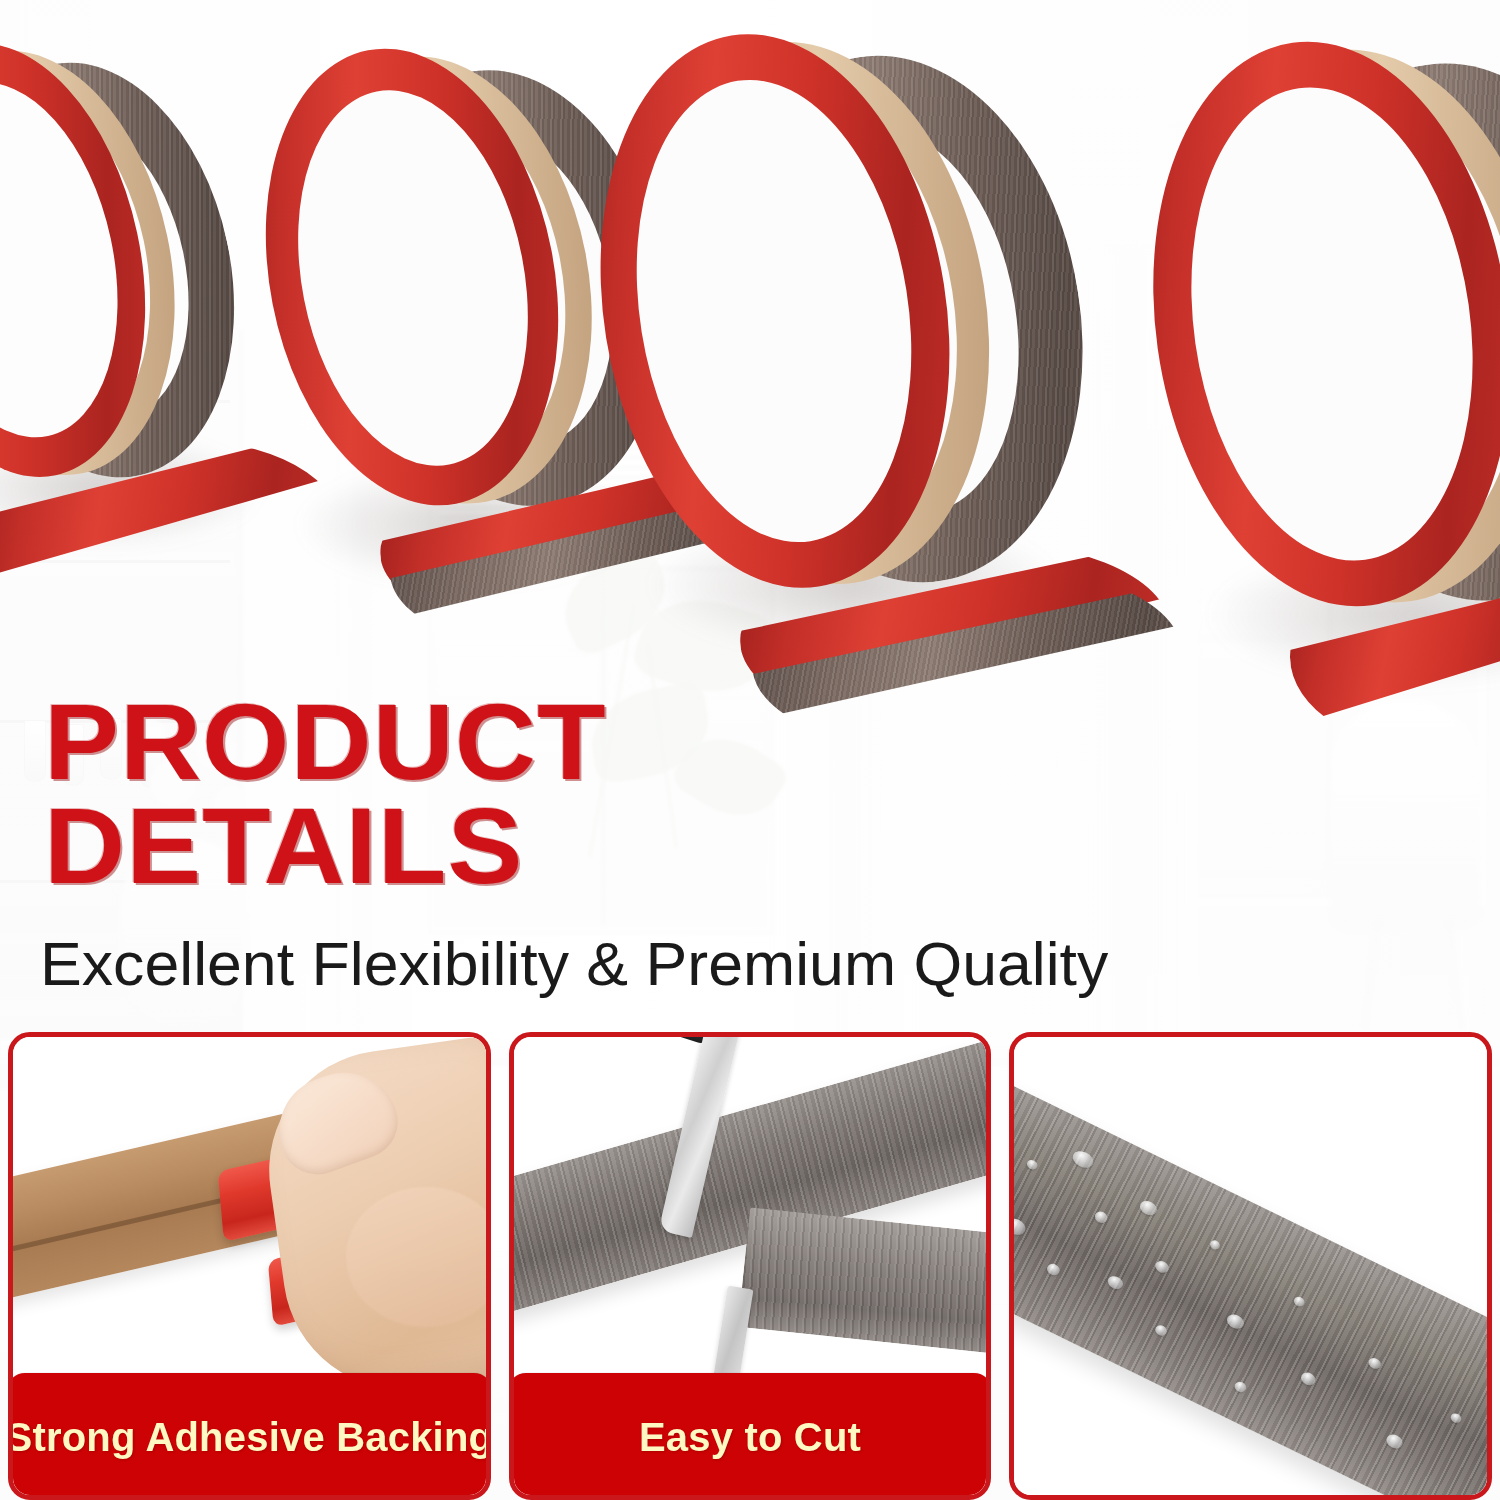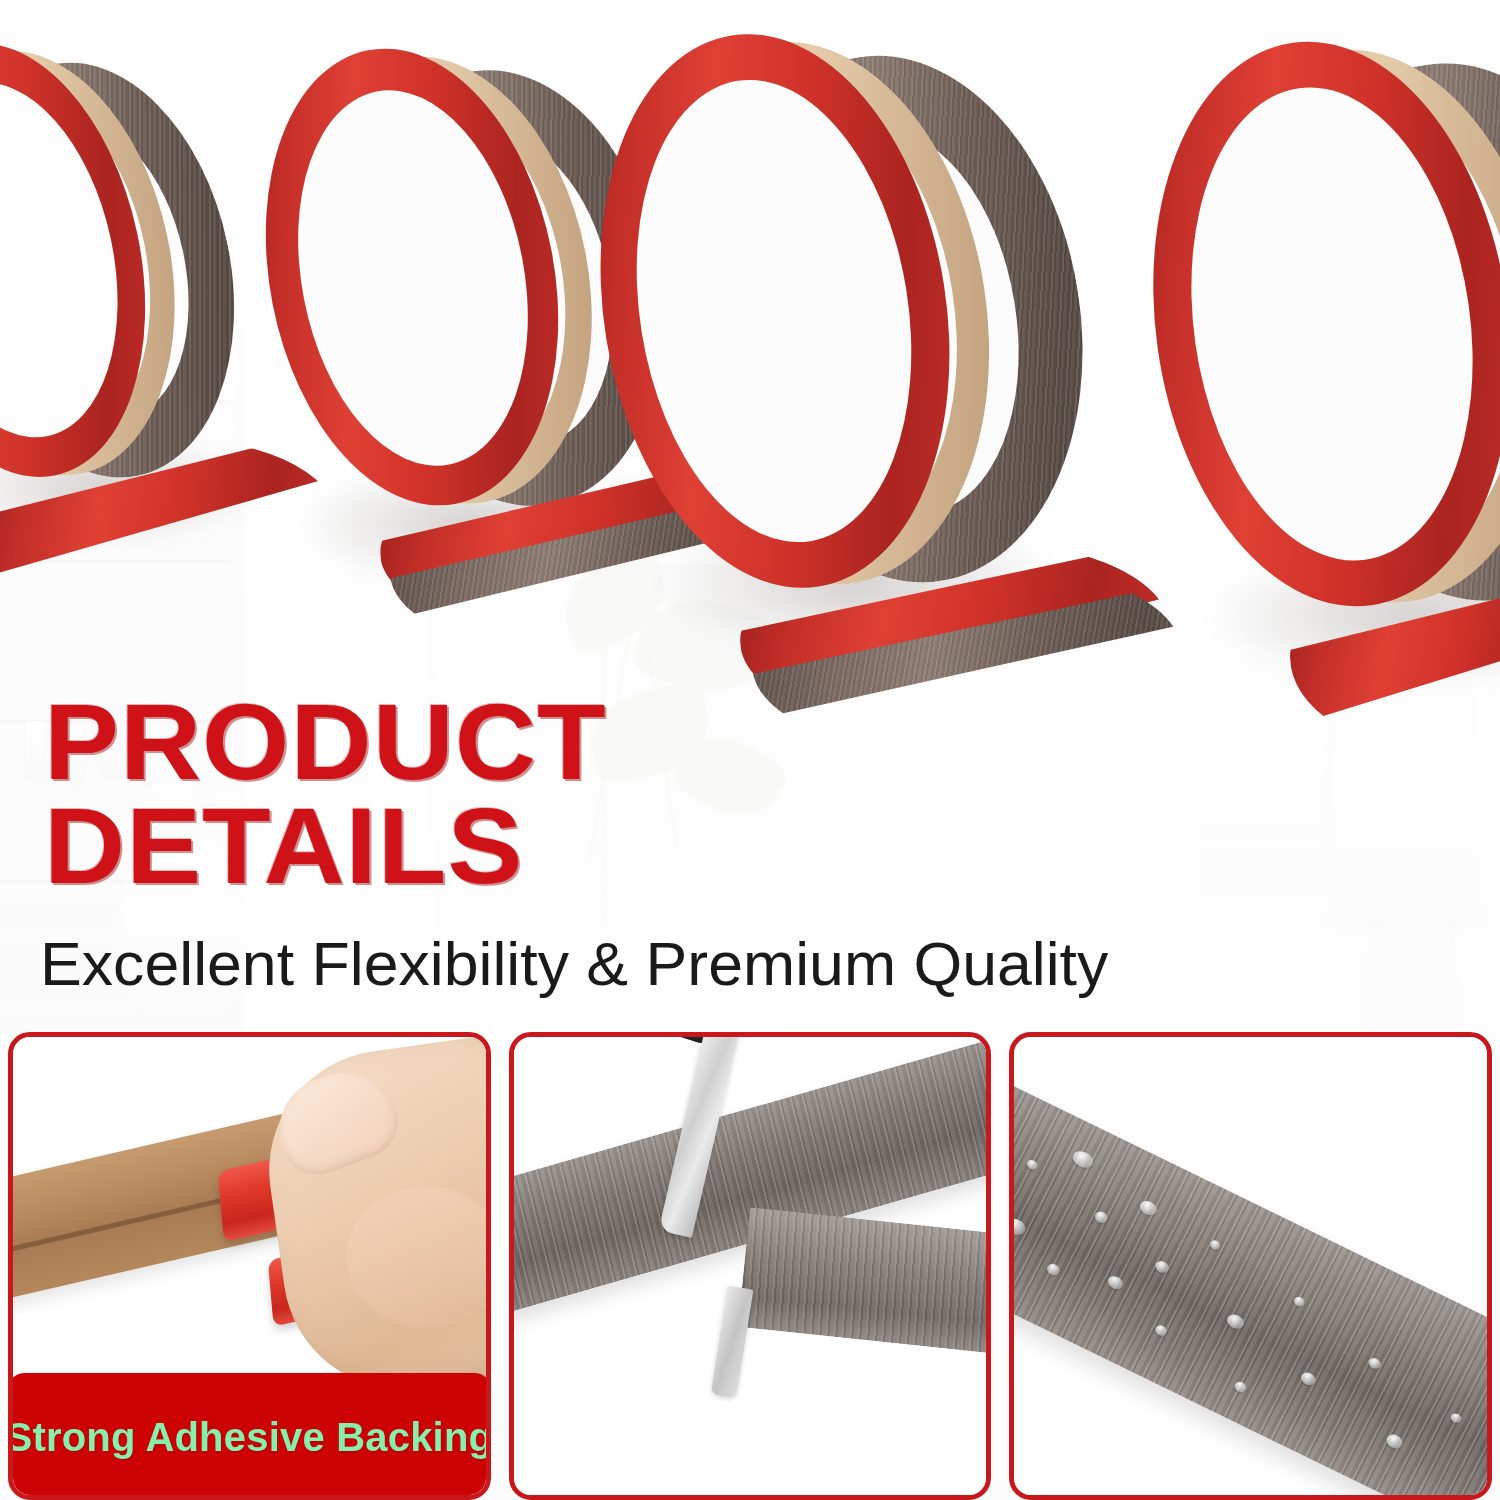--- a/index.html
+++ b/index.html
@@ -147,7 +147,7 @@
     box-shadow:0 -1px 0 rgba(0,0,0,.04);
   }
   .caption span{
-    color:#86efac;font-weight:bold;font-size:40px;letter-spacing:.2px;
+    color:#fef9c3;font-weight:bold;font-size:40px;letter-spacing:.2px;
     font-family:"Liberation Sans","DejaVu Sans",sans-serif;
     text-shadow:1px 1px 2px rgba(120,0,0,.35);
     white-space:nowrap;

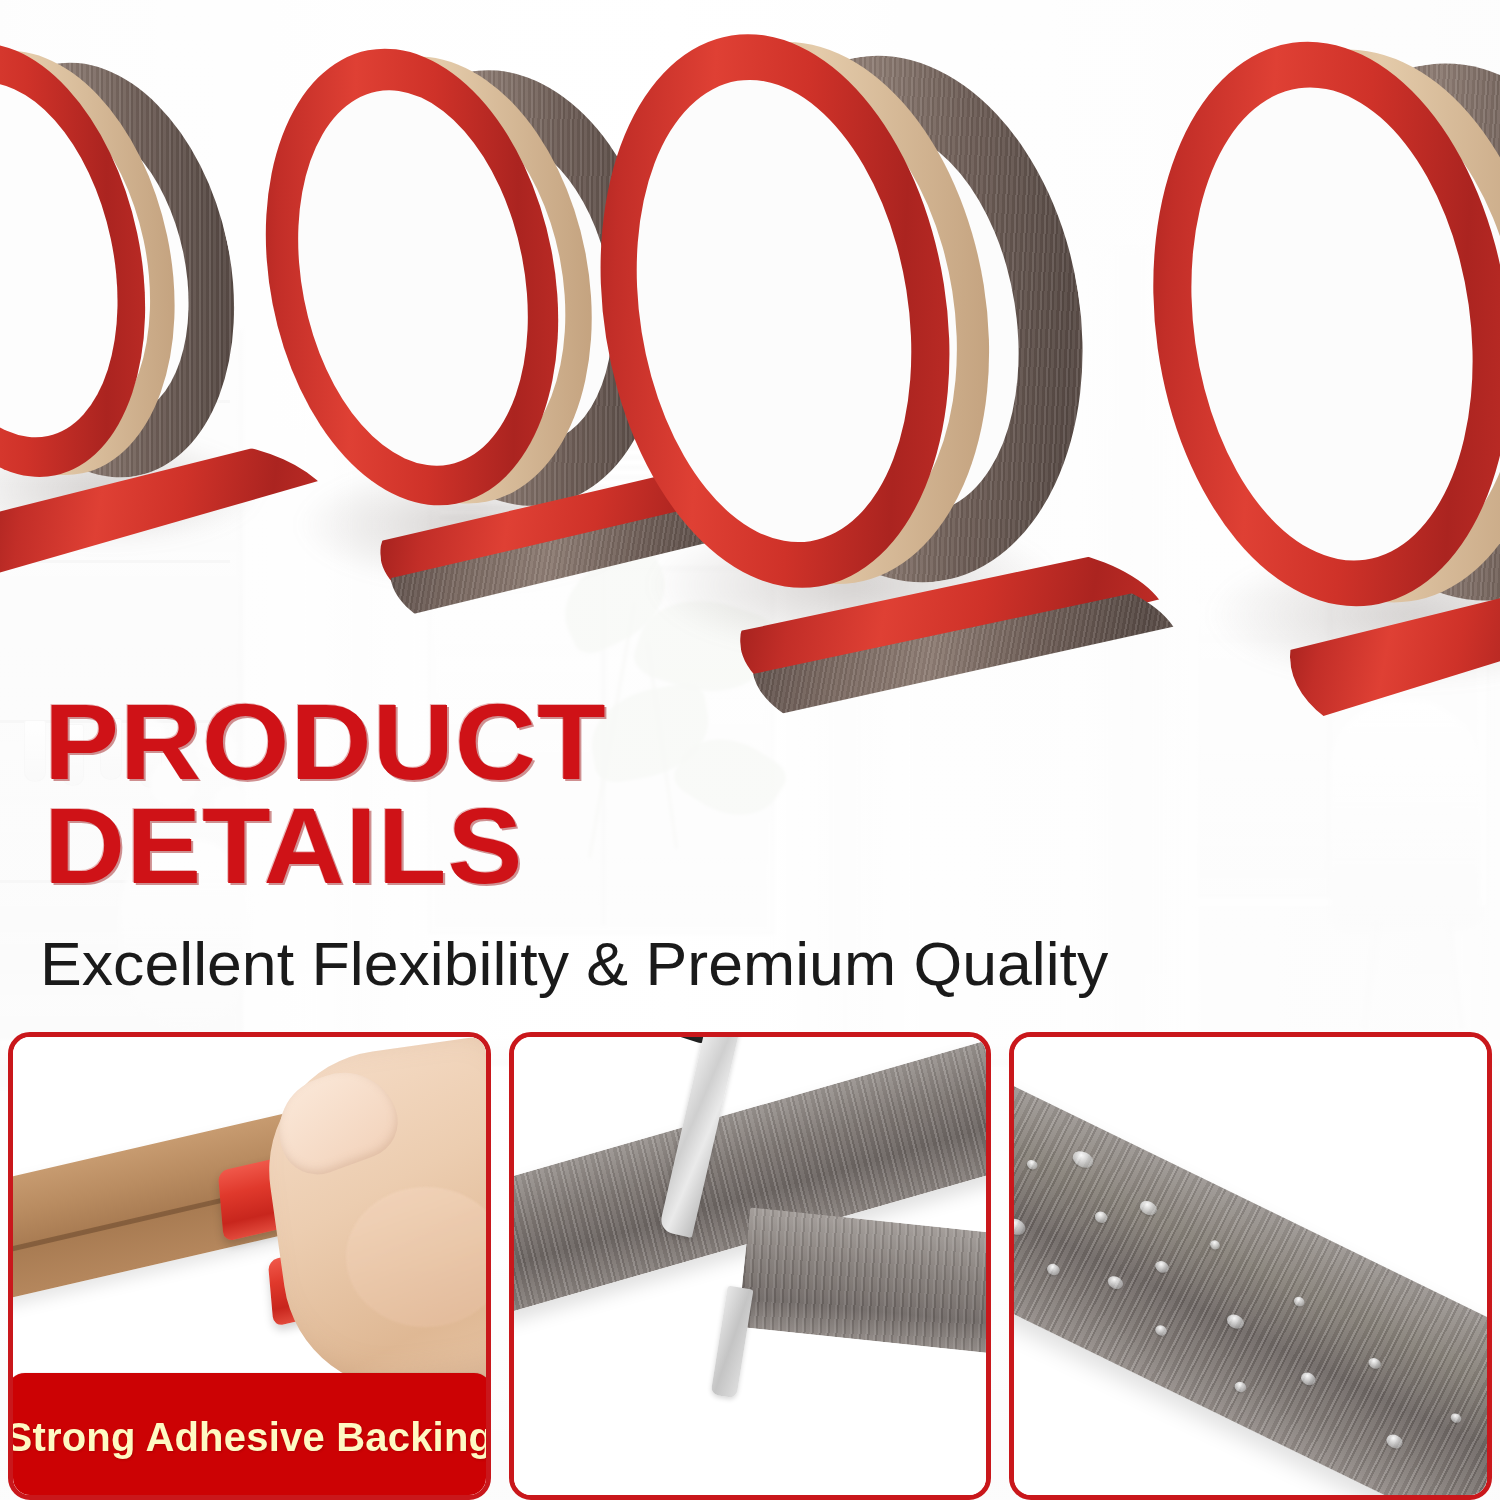--- a/index.html
+++ b/index.html
@@ -359,6 +359,9 @@
         <div class="p2-blade"></div>
         <div class="p2-blade2"></div>
       </div>
+      <div class="caption">
+        <span>Easy to Cut</span>
+      </div>
     </div>
 
     <div class="panel">

